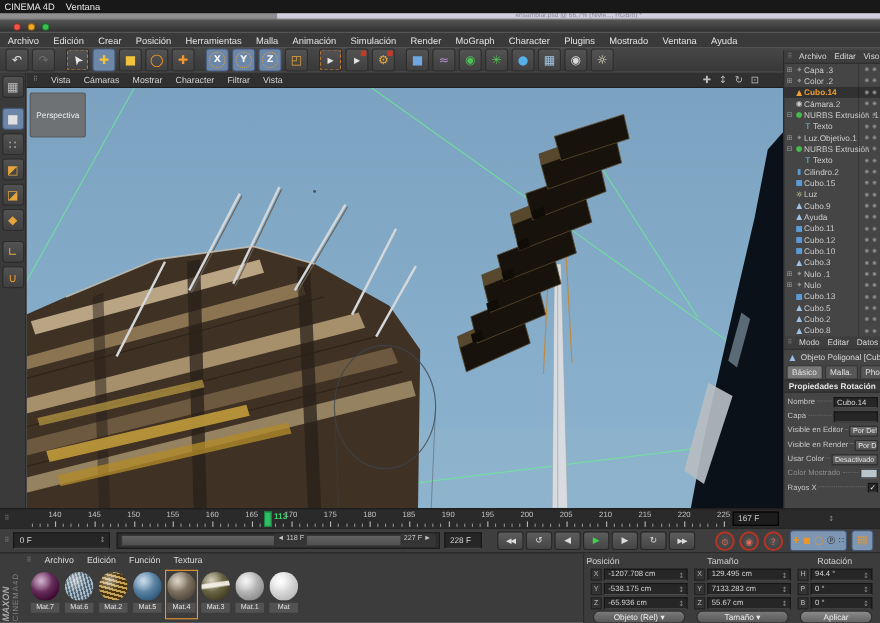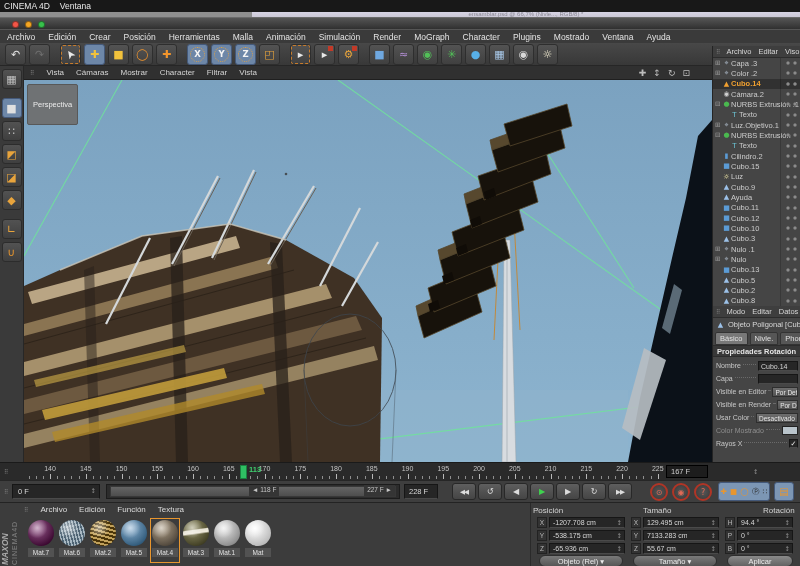--- a/index.html
+++ b/index.html
@@ -931,7 +931,7 @@
   </div>
   <div id="amtabs">
       <span class="tab active">Básico</span>
-      <span class="tab">Nivle.</span>
+      <span class="tab">Malla.</span>
       <span class="tab">Phong</span>
     </div>
   <div id="amsection">Propiedades Rotación</div>

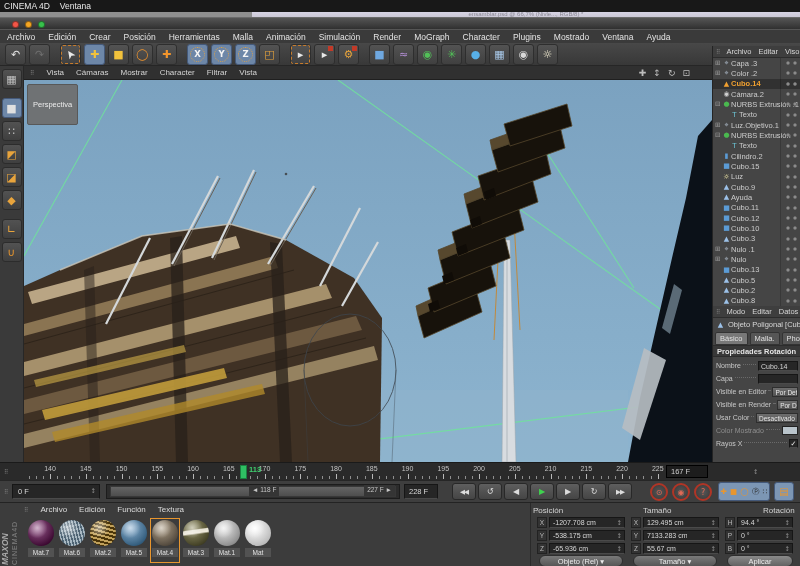--- a/index.html
+++ b/index.html
@@ -656,7 +656,7 @@
             <span class="stepper">↕</span>
           </div>
         </div>
-        <span class="chead" style="left: 210px; padding-left: 22px;">Rotación</span>
+        <span class="chead" style="left: 190px; padding-left: 22px;">Rotación</span>
         <div class="crow" style="left: 194px; top: 14px; width: 68px;">
           <span class="cchip">H</span>
           <div class="cinput inset" style="flex: 1 1 0%;">

